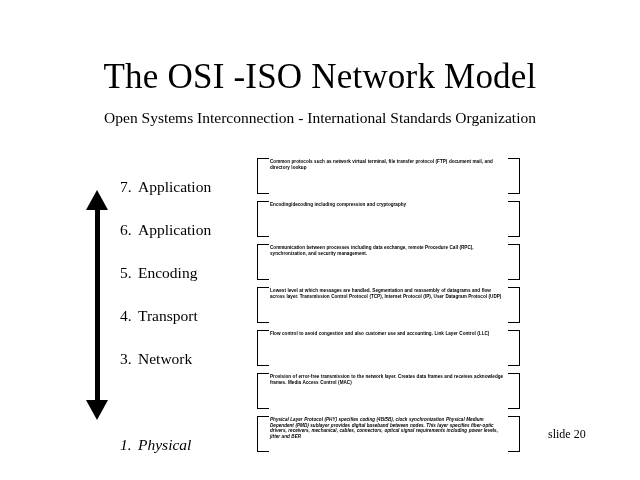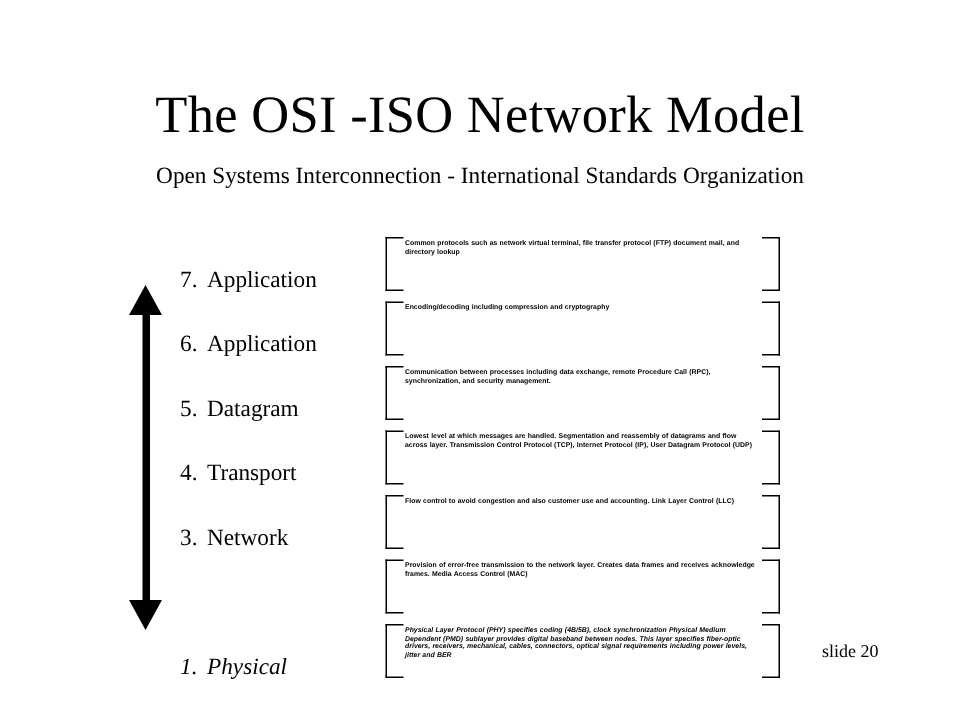--- a/index.html
+++ b/index.html
@@ -194,7 +194,7 @@
 
   <div class="layer-row" style="top:241px;">
     <div class="layer-label">
-      <span class="num">5.</span><span>Datagram</span>
+      <span class="num">5.</span><span>Encoding</span>
     </div>
     <div class="desc-box">
       <div class="br left"></div>

